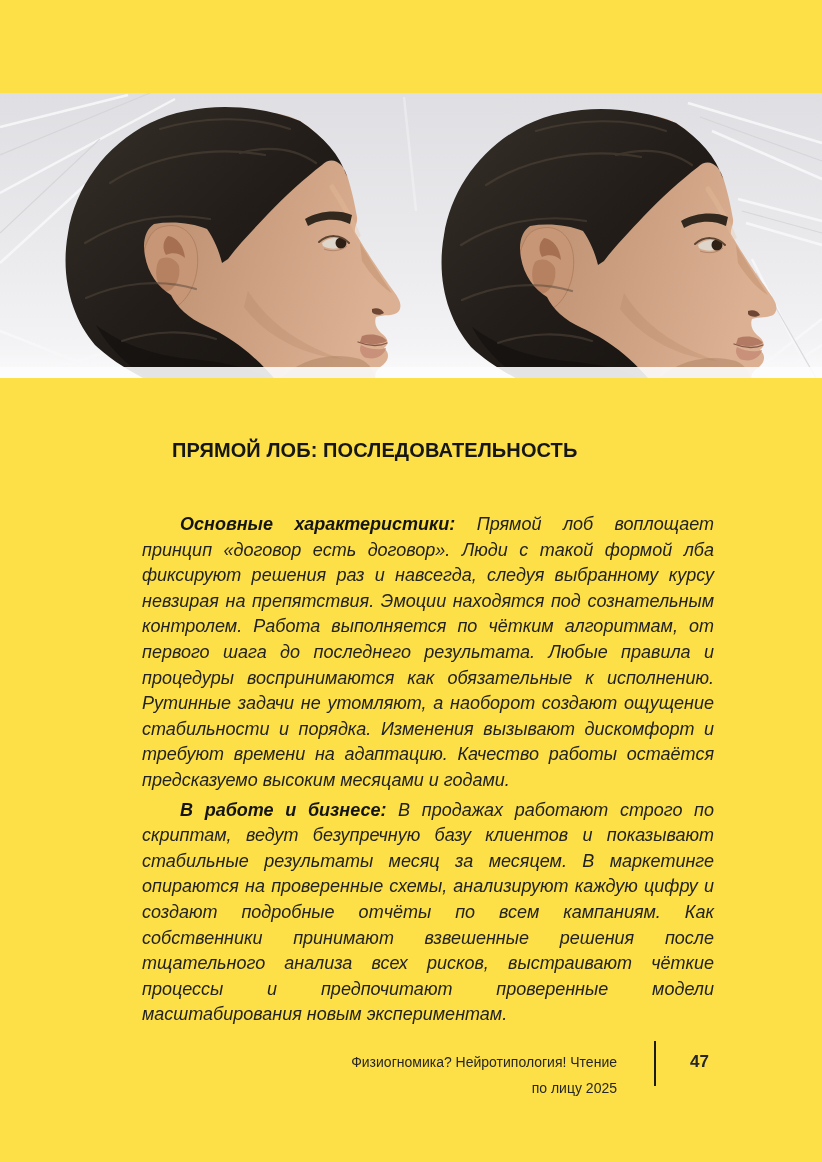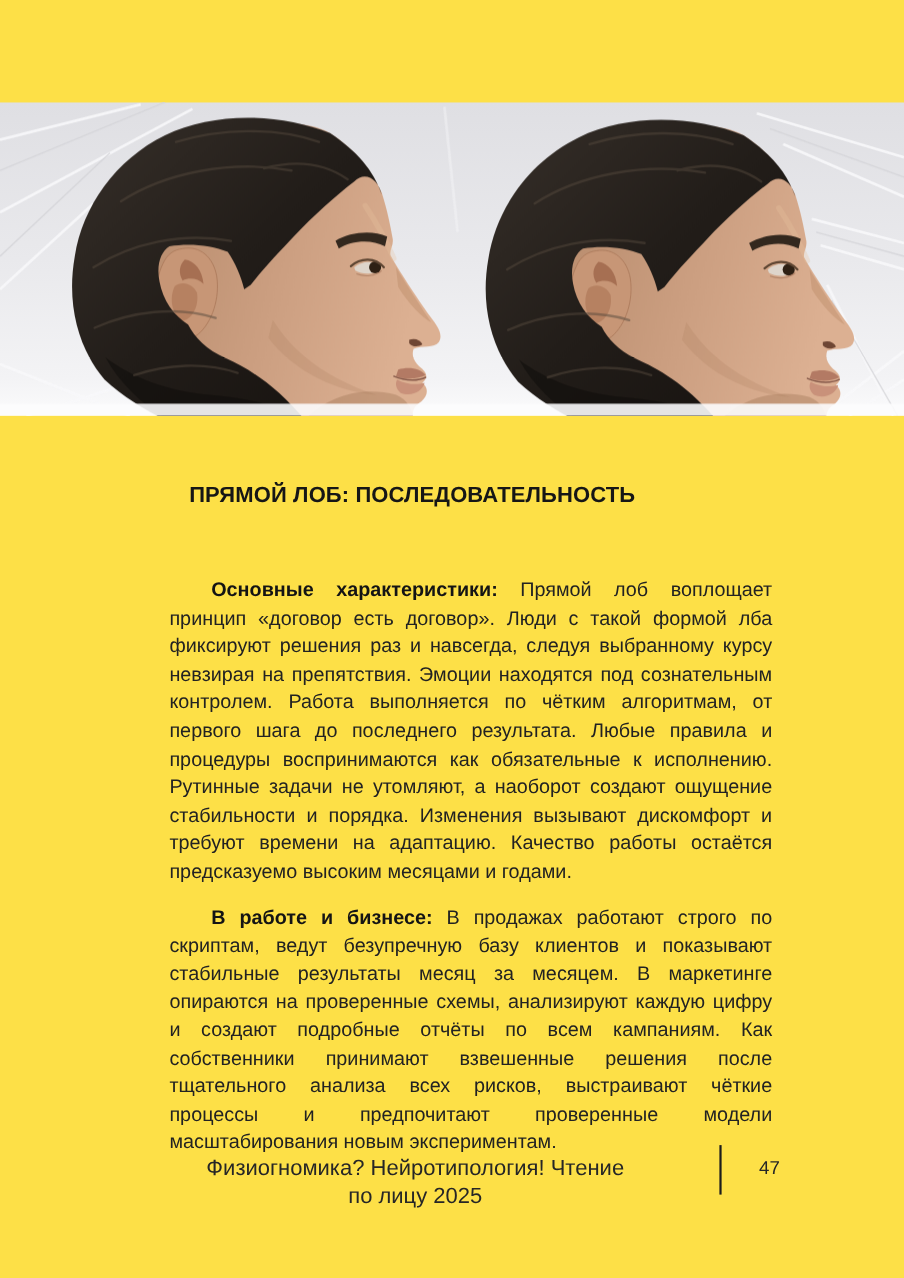--- a/index.html
+++ b/index.html
@@ -18,7 +18,7 @@
     position:absolute;left:138px;top:508px;width:580px;
     font-size:18px;line-height:25.6px;text-align:justify;color:#222222;
   }
-  .body-text p{margin:16px;text-indent:38px;}
+  .body-text p{margin:4px;text-indent:38px;font-style:italic;}
   .body-text b{color:#141414;}
   .running-title{
     position:absolute;left:138px;top:1049px;width:479px;text-align:center;

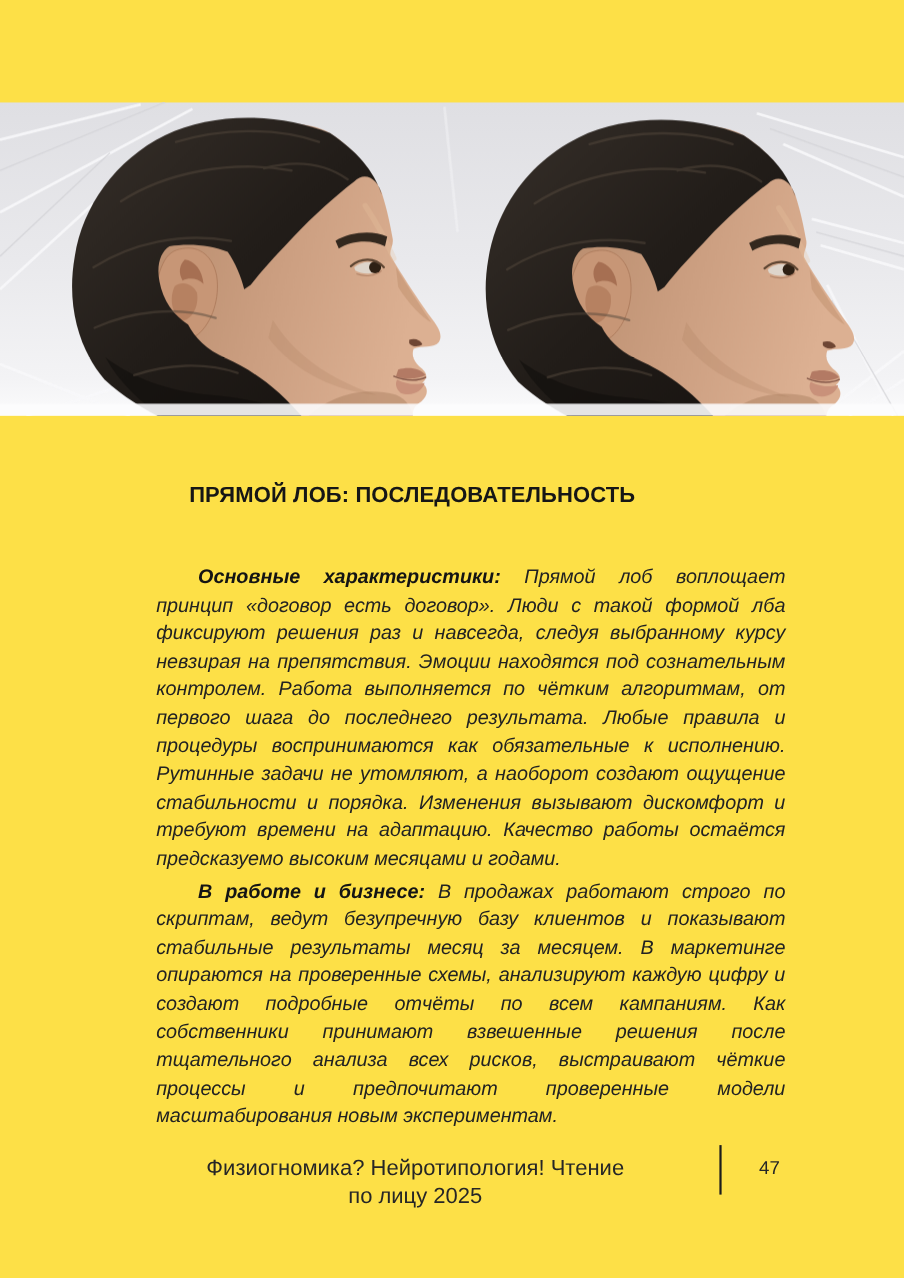--- a/index.html
+++ b/index.html
@@ -21,8 +21,8 @@
   .body-text p{margin:4px;text-indent:38px;font-style:italic;}
   .body-text b{color:#141414;}
   .running-title{
-    position:absolute;left:138px;top:1049px;width:479px;text-align:center;
-    font-size:20px;line-height:26px;color:#262626;
+    position:absolute;left:138px;top:1049px;width:479px;text-align:right;
+    font-size:14px;line-height:26px;color:#262626;
   }
   .footer-divider{
     position:absolute;left:654px;top:1041px;width:2px;height:45px;background:#1c1c1c;

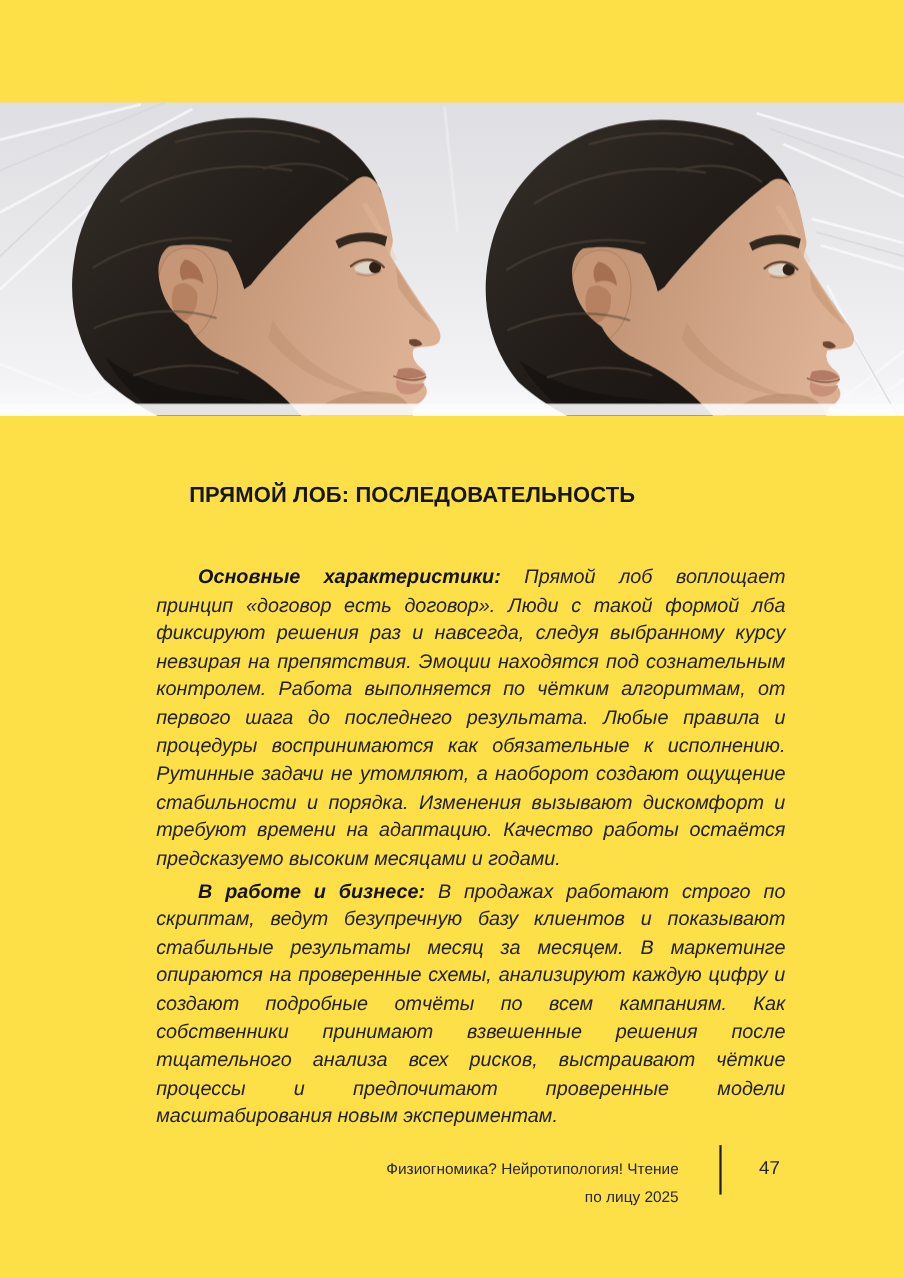--- a/index.html
+++ b/index.html
@@ -28,7 +28,7 @@
     position:absolute;left:654px;top:1041px;width:2px;height:45px;background:#1c1c1c;
   }
   .page-number{
-    position:absolute;left:690px;top:1049px;font-size:17px;line-height:26px;color:#262626;
+    position:absolute;left:690px;top:1049px;font-size:17px;line-height:26px;color:#262626;font-weight:bold;
   }
 </style>
 </head>

